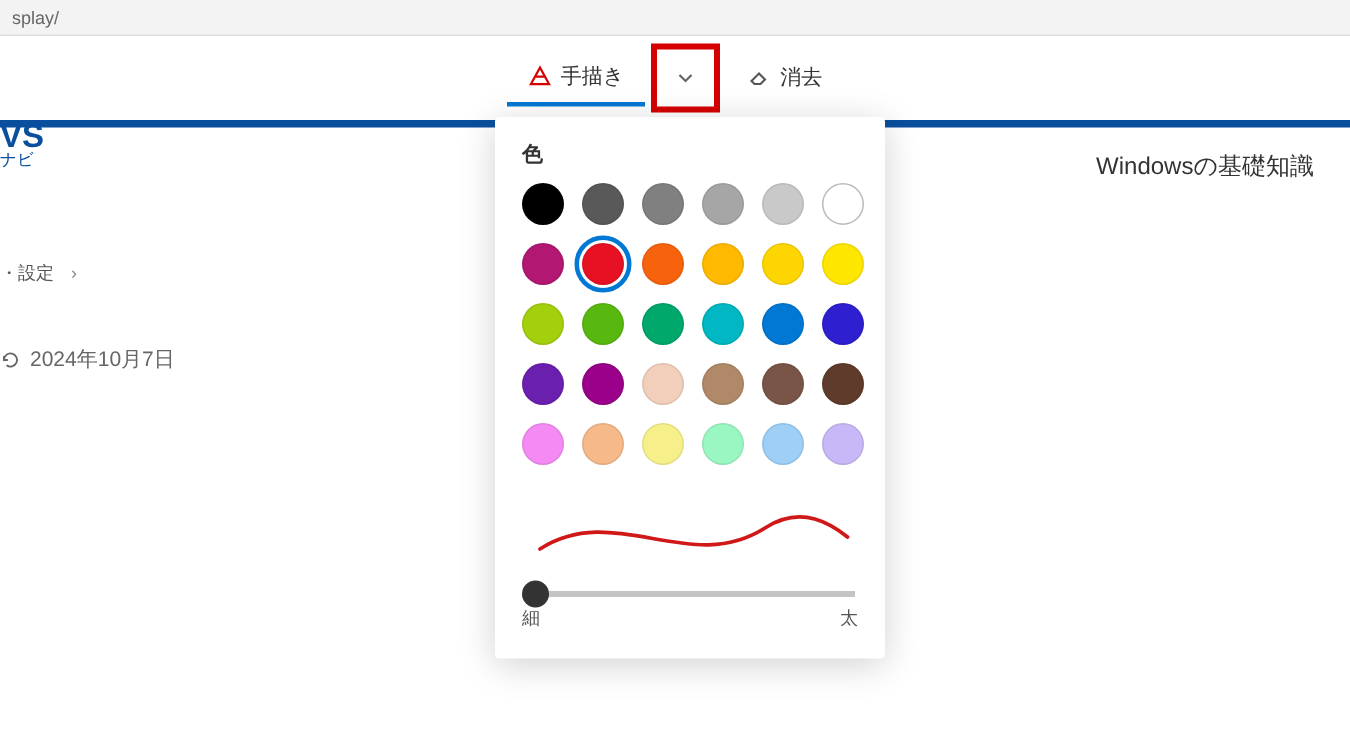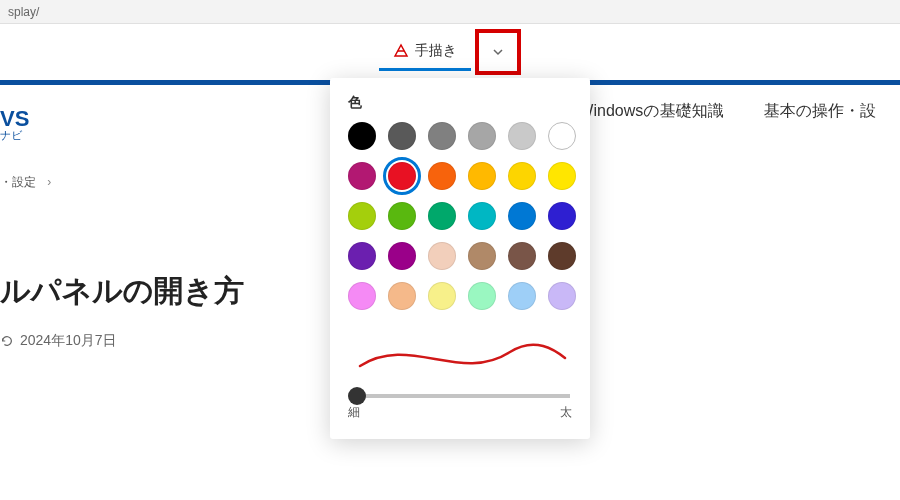--- a/index.html
+++ b/index.html
@@ -58,6 +58,14 @@
       </span>
     </button>
   </span>
+  <button class="toolbar-btn">
+    <span>
+      <svg width="16" height="16" viewBox="0 0 16 16">
+          <path d="M3 10 L8 5 L12 9 L9 12 L5 12 Z" fill="none" stroke="#555" stroke-width="1.4"></path>
+        </svg>
+    </span>
+    <span>消去</span>
+  </button>
 </div>
 
 <div class="page-content">

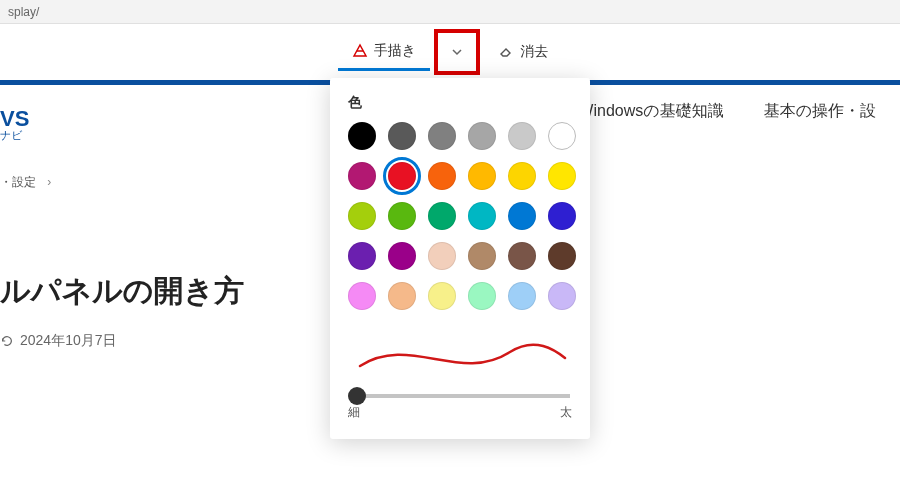--- a/index.html
+++ b/index.html
@@ -13,7 +13,7 @@
   .page-content { position: relative; padding: 0; }
   .nav-row { height: 58px; border-top: 5px solid #0a4f9e; display: flex; align-items: center; justify-content: flex-end; gap: 40px; padding: 0 24px; background: #fff; }
   .nav-item { font-size: 16px; color: #333; cursor: pointer; }
-  .nav-logo { position: absolute; left: 0; top: 0; color: #0a4f9e; font-weight: 800; font-size: 22px; line-height: 1; padding-left: 0; margin-top: 28px; }
+  .nav-logo { position: absolute; left: 0; top: 0; color: #0a4f9e; font-weight: 800; font-size: 22px; line-height: 1; padding-left: 0; }
   .nav-logo .sub { font-size: 11px; font-weight: 400; color: #0a4f9e; }
   .breadcrumb { font-size: 12px; color: #555; padding: 36px 0 20px 0; }
   .breadcrumb .sep { margin: 0 8px; color: #888; }

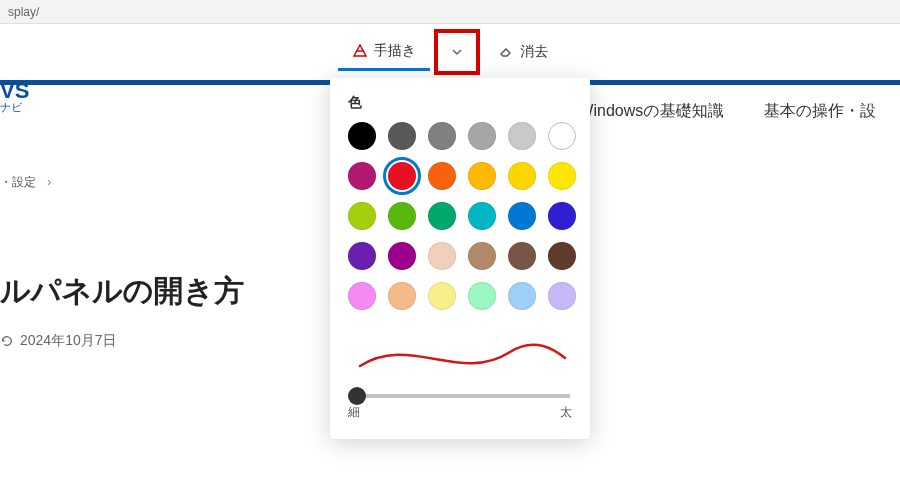--- a/index.html
+++ b/index.html
@@ -75,7 +75,6 @@
       <div class="sub">ナビ</div>
     </div>
     <a class="nav-item">Windowsの基礎知識</a>
-    <a class="nav-item">基本の操作・設</a>
   </div>
 
   <div class="breadcrumb">

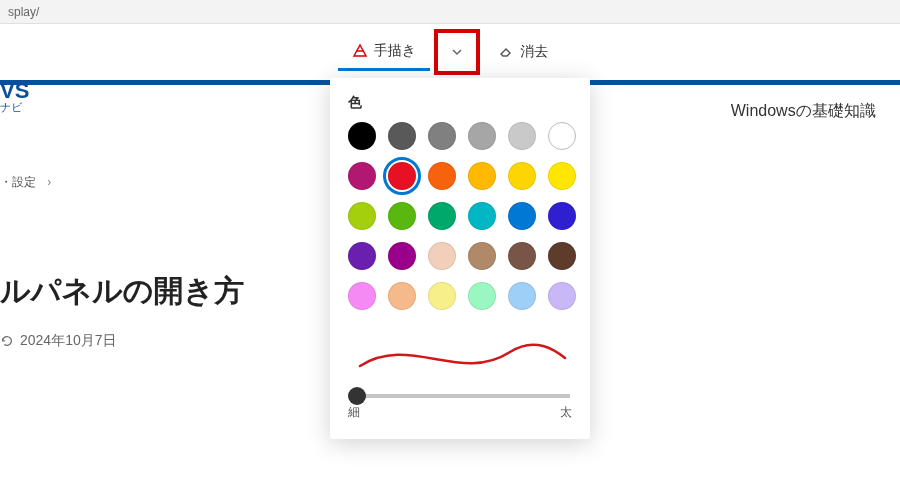--- a/index.html
+++ b/index.html
@@ -82,7 +82,6 @@
     <span class="sep">›</span>
   </div>
 
-  <h1 class="article-title">ルパネルの開き方</h1>
   <div class="article-date">
     <span>
       <svg width="14" height="14" viewBox="0 0 16 16">

